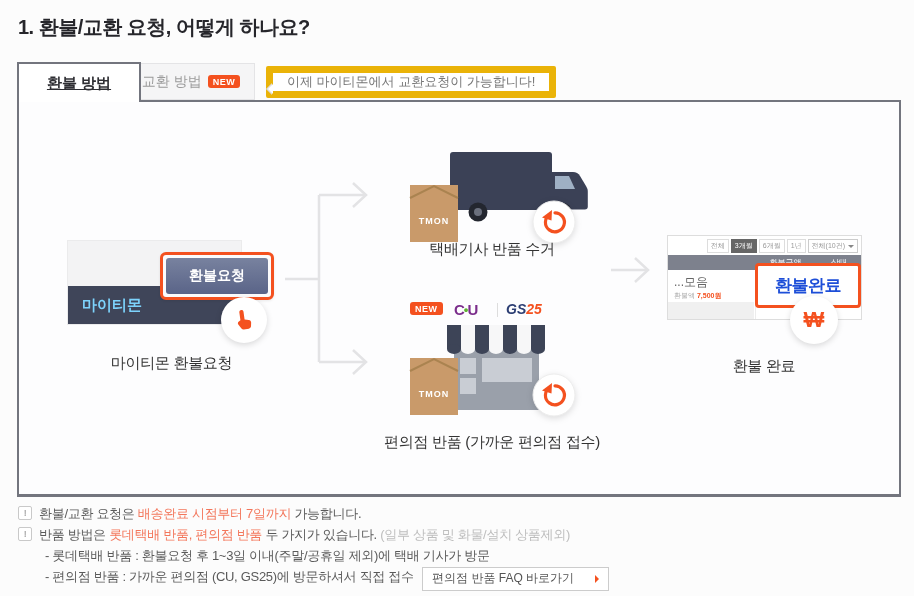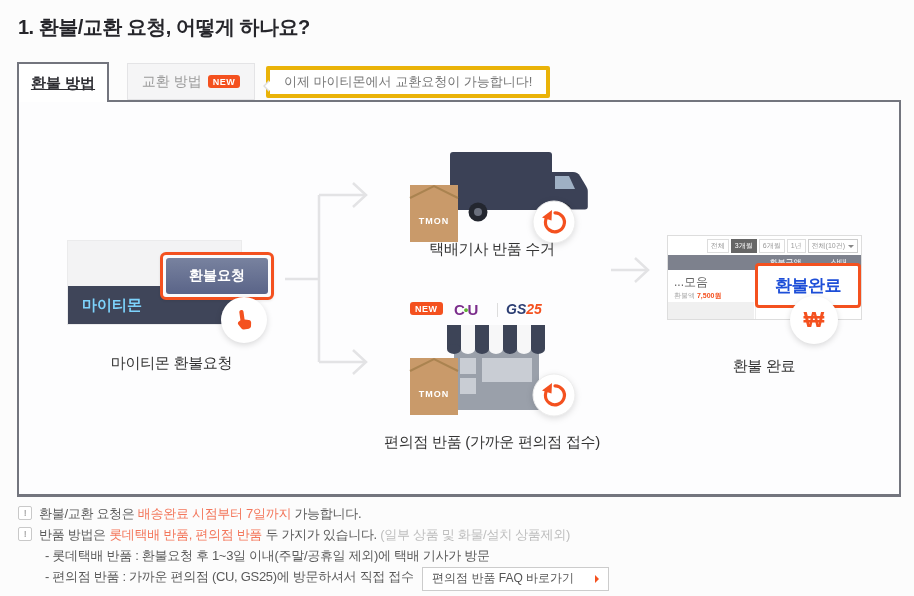--- a/index.html
+++ b/index.html
@@ -9,7 +9,7 @@
   .title { position:absolute; left:18px; top:14px; font-size:20px; font-weight:700; color:#26262b; letter-spacing:-0.5px; }
 
   
-  .tab-active { position:absolute; left:17px; top:62px; width:92px; height:40px; background:#fff;
+  .tab-active { position:absolute; left:17px; top:62px; width:124px; height:40px; background:#fff;
     border:2px solid #73757e; border-bottom:none; z-index:3; display:flex; align-items:center; justify-content:center;
     font-size:15px; font-weight:700; color:#2e2e33;text-decoration:underline; }
   .tab-inactive { position:absolute; left:127px; top:63px; width:128px; height:37px; background:#f5f5f6;

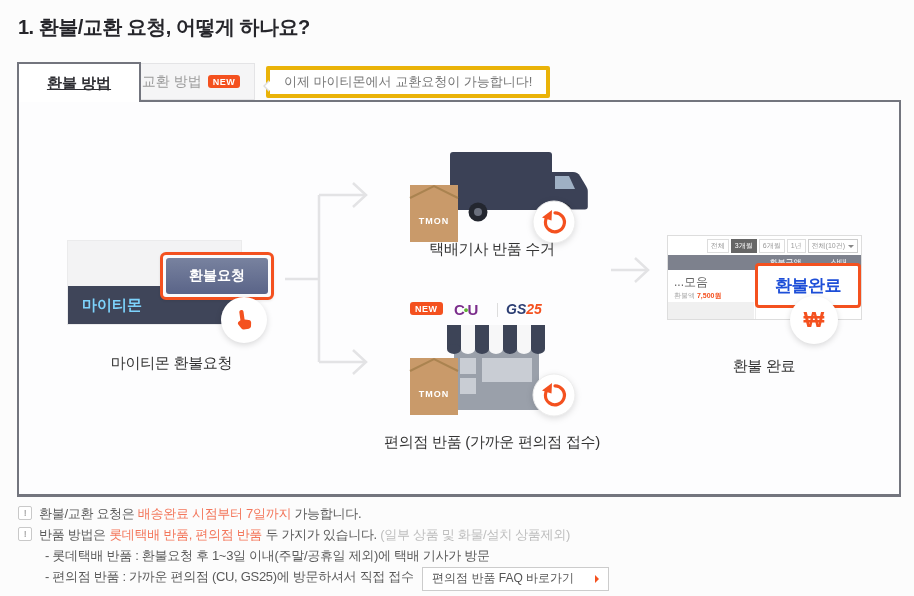--- a/index.html
+++ b/index.html
@@ -17,7 +17,7 @@
     font-size:14px; color:#9b9b9b; }
   .badge-new { display:inline-block; background:#f4511f; color:#fff; font-size:9px; font-weight:700;
     padding:2px 5px 1px; border-radius:3px; letter-spacing:0.5px; }
-  .bubble { position:absolute; left:266px; top:66px; height:32px; background:#fff; border:4px solid #eab308;
+  .bubble { position:absolute; left:266px; top:66px; height:32px; background:#fff; border:7px solid #eab308;
     border-radius:2px; display:flex; align-items:center; padding:0 14px; font-size:13px; color:#777; z-index:2; }
   .bubble::before { content:""; position:absolute; left:-7px; top:10px; border:6px solid transparent; border-right-color:#ddd; border-left:none; }
   .bubble::after  { content:""; position:absolute; left:-5px; top:11px; border:5px solid transparent; border-right-color:#fff; border-left:none; }

